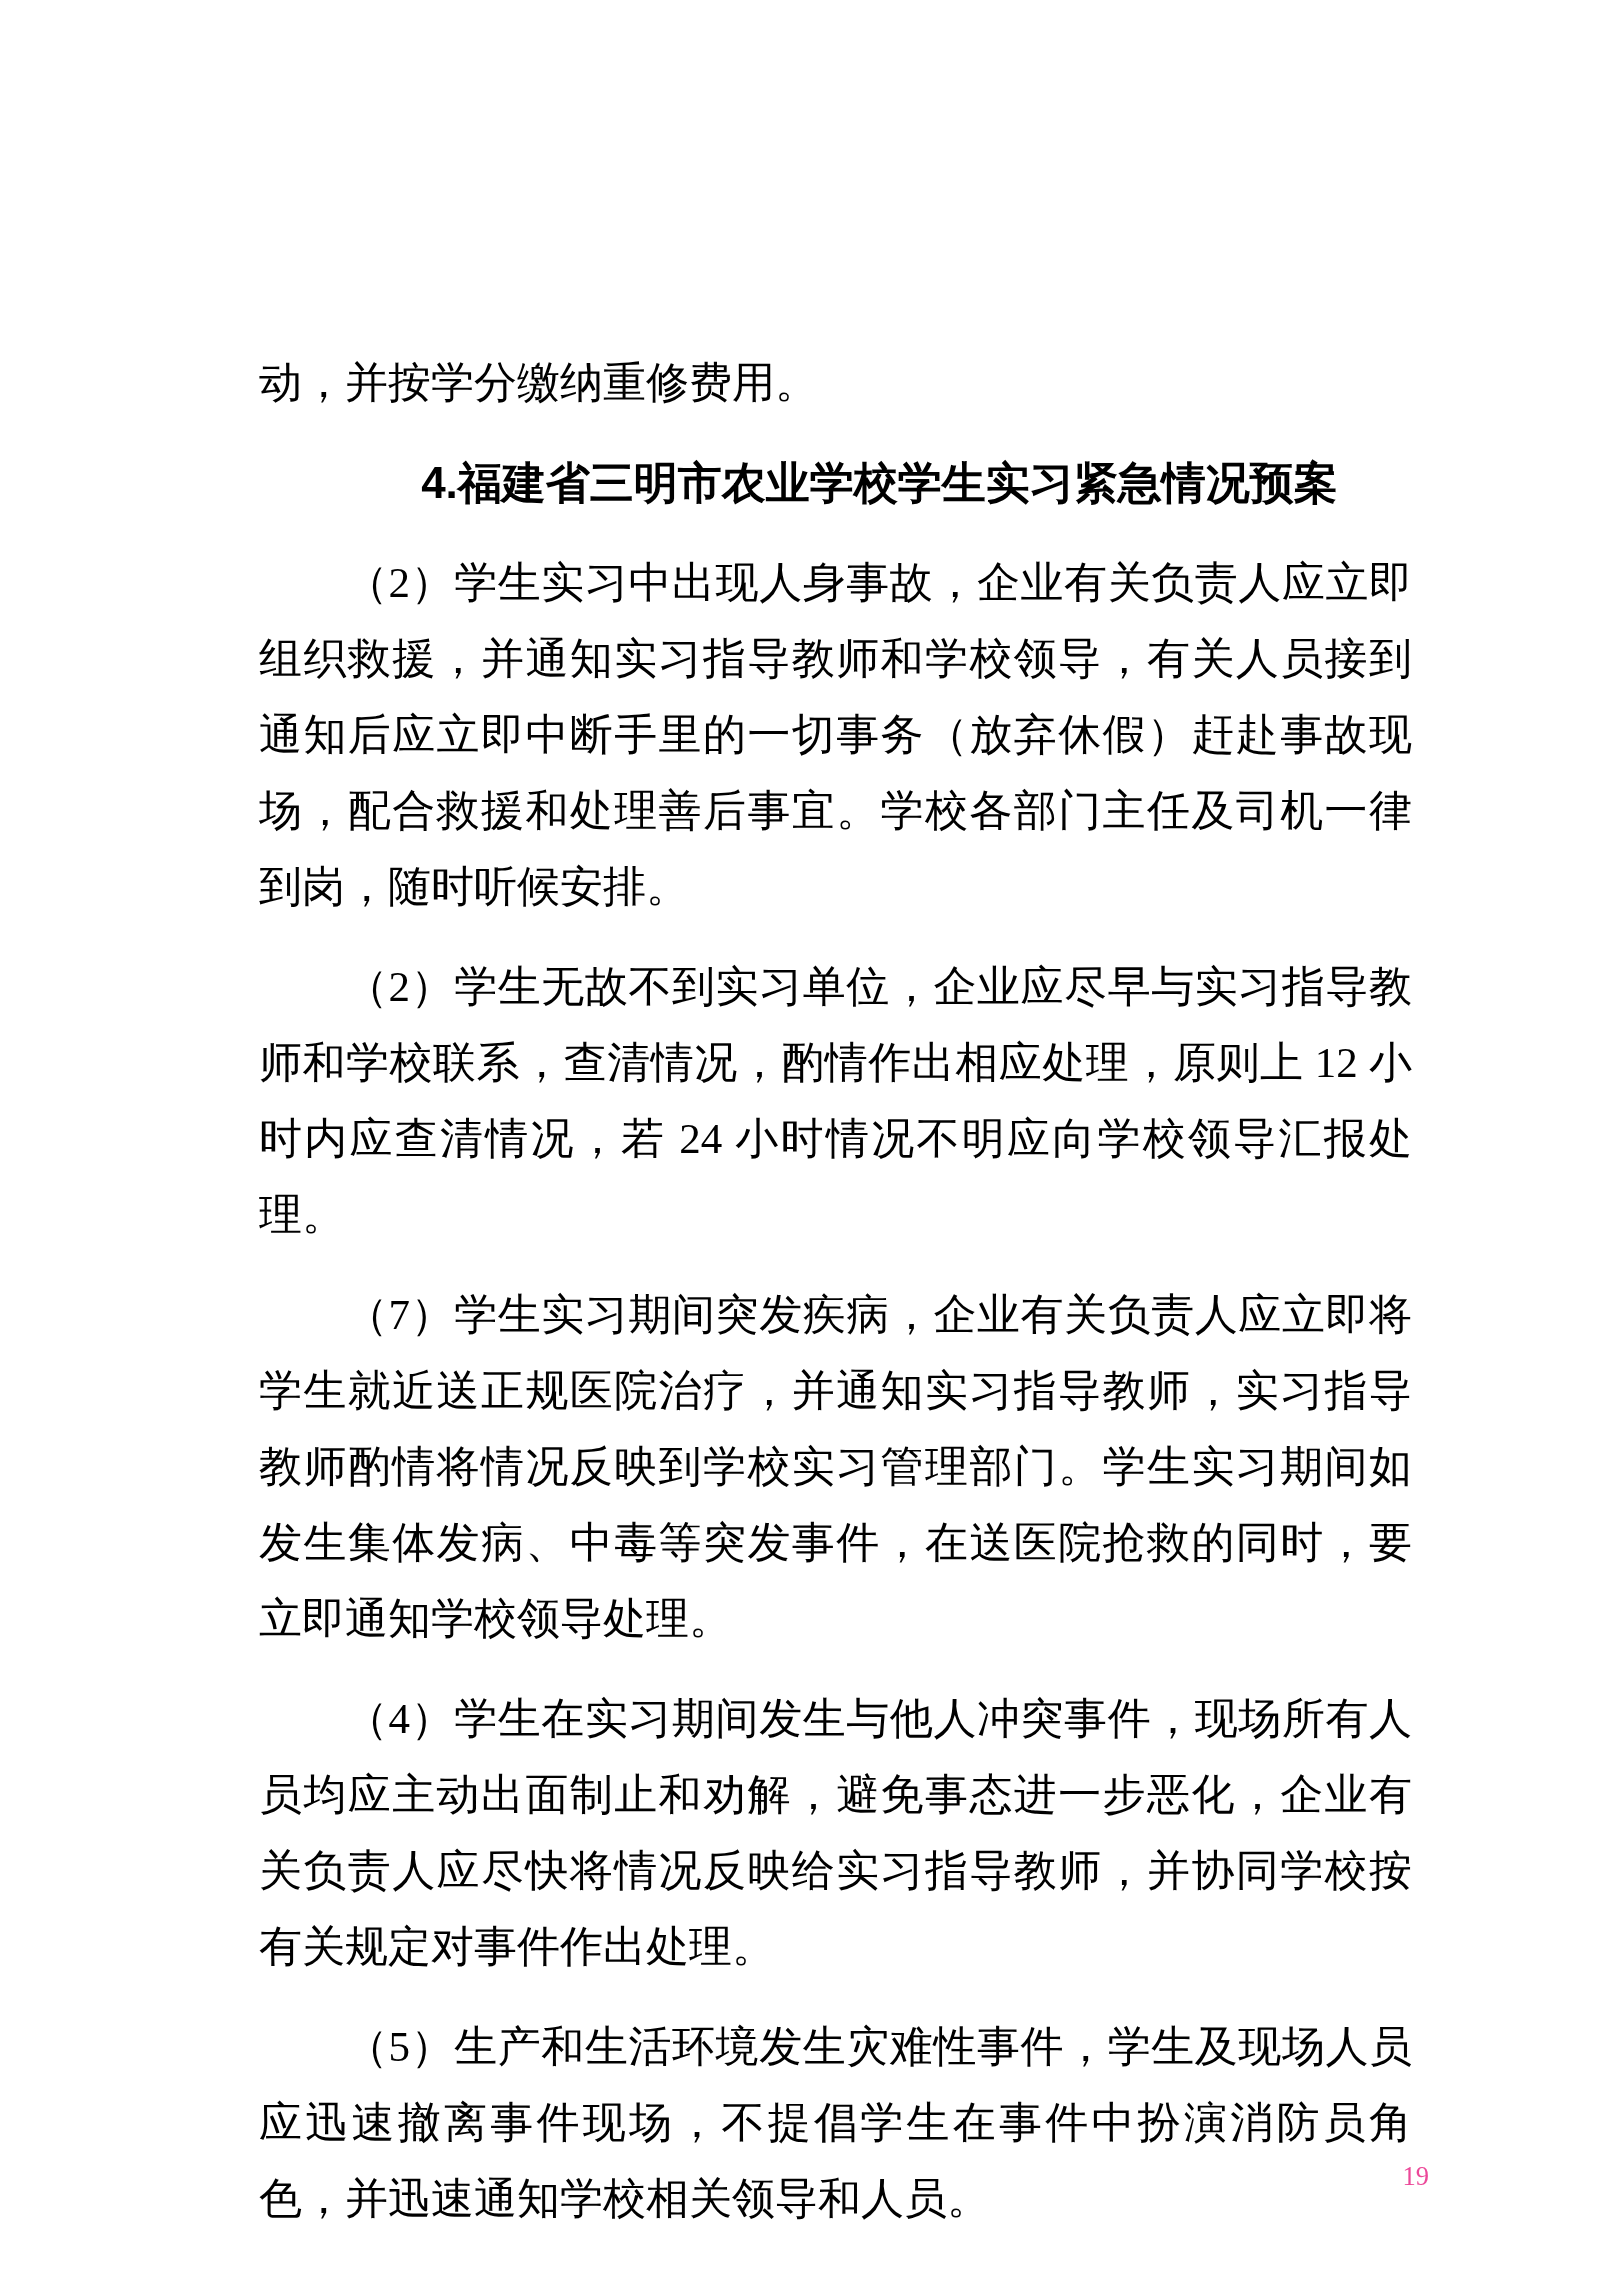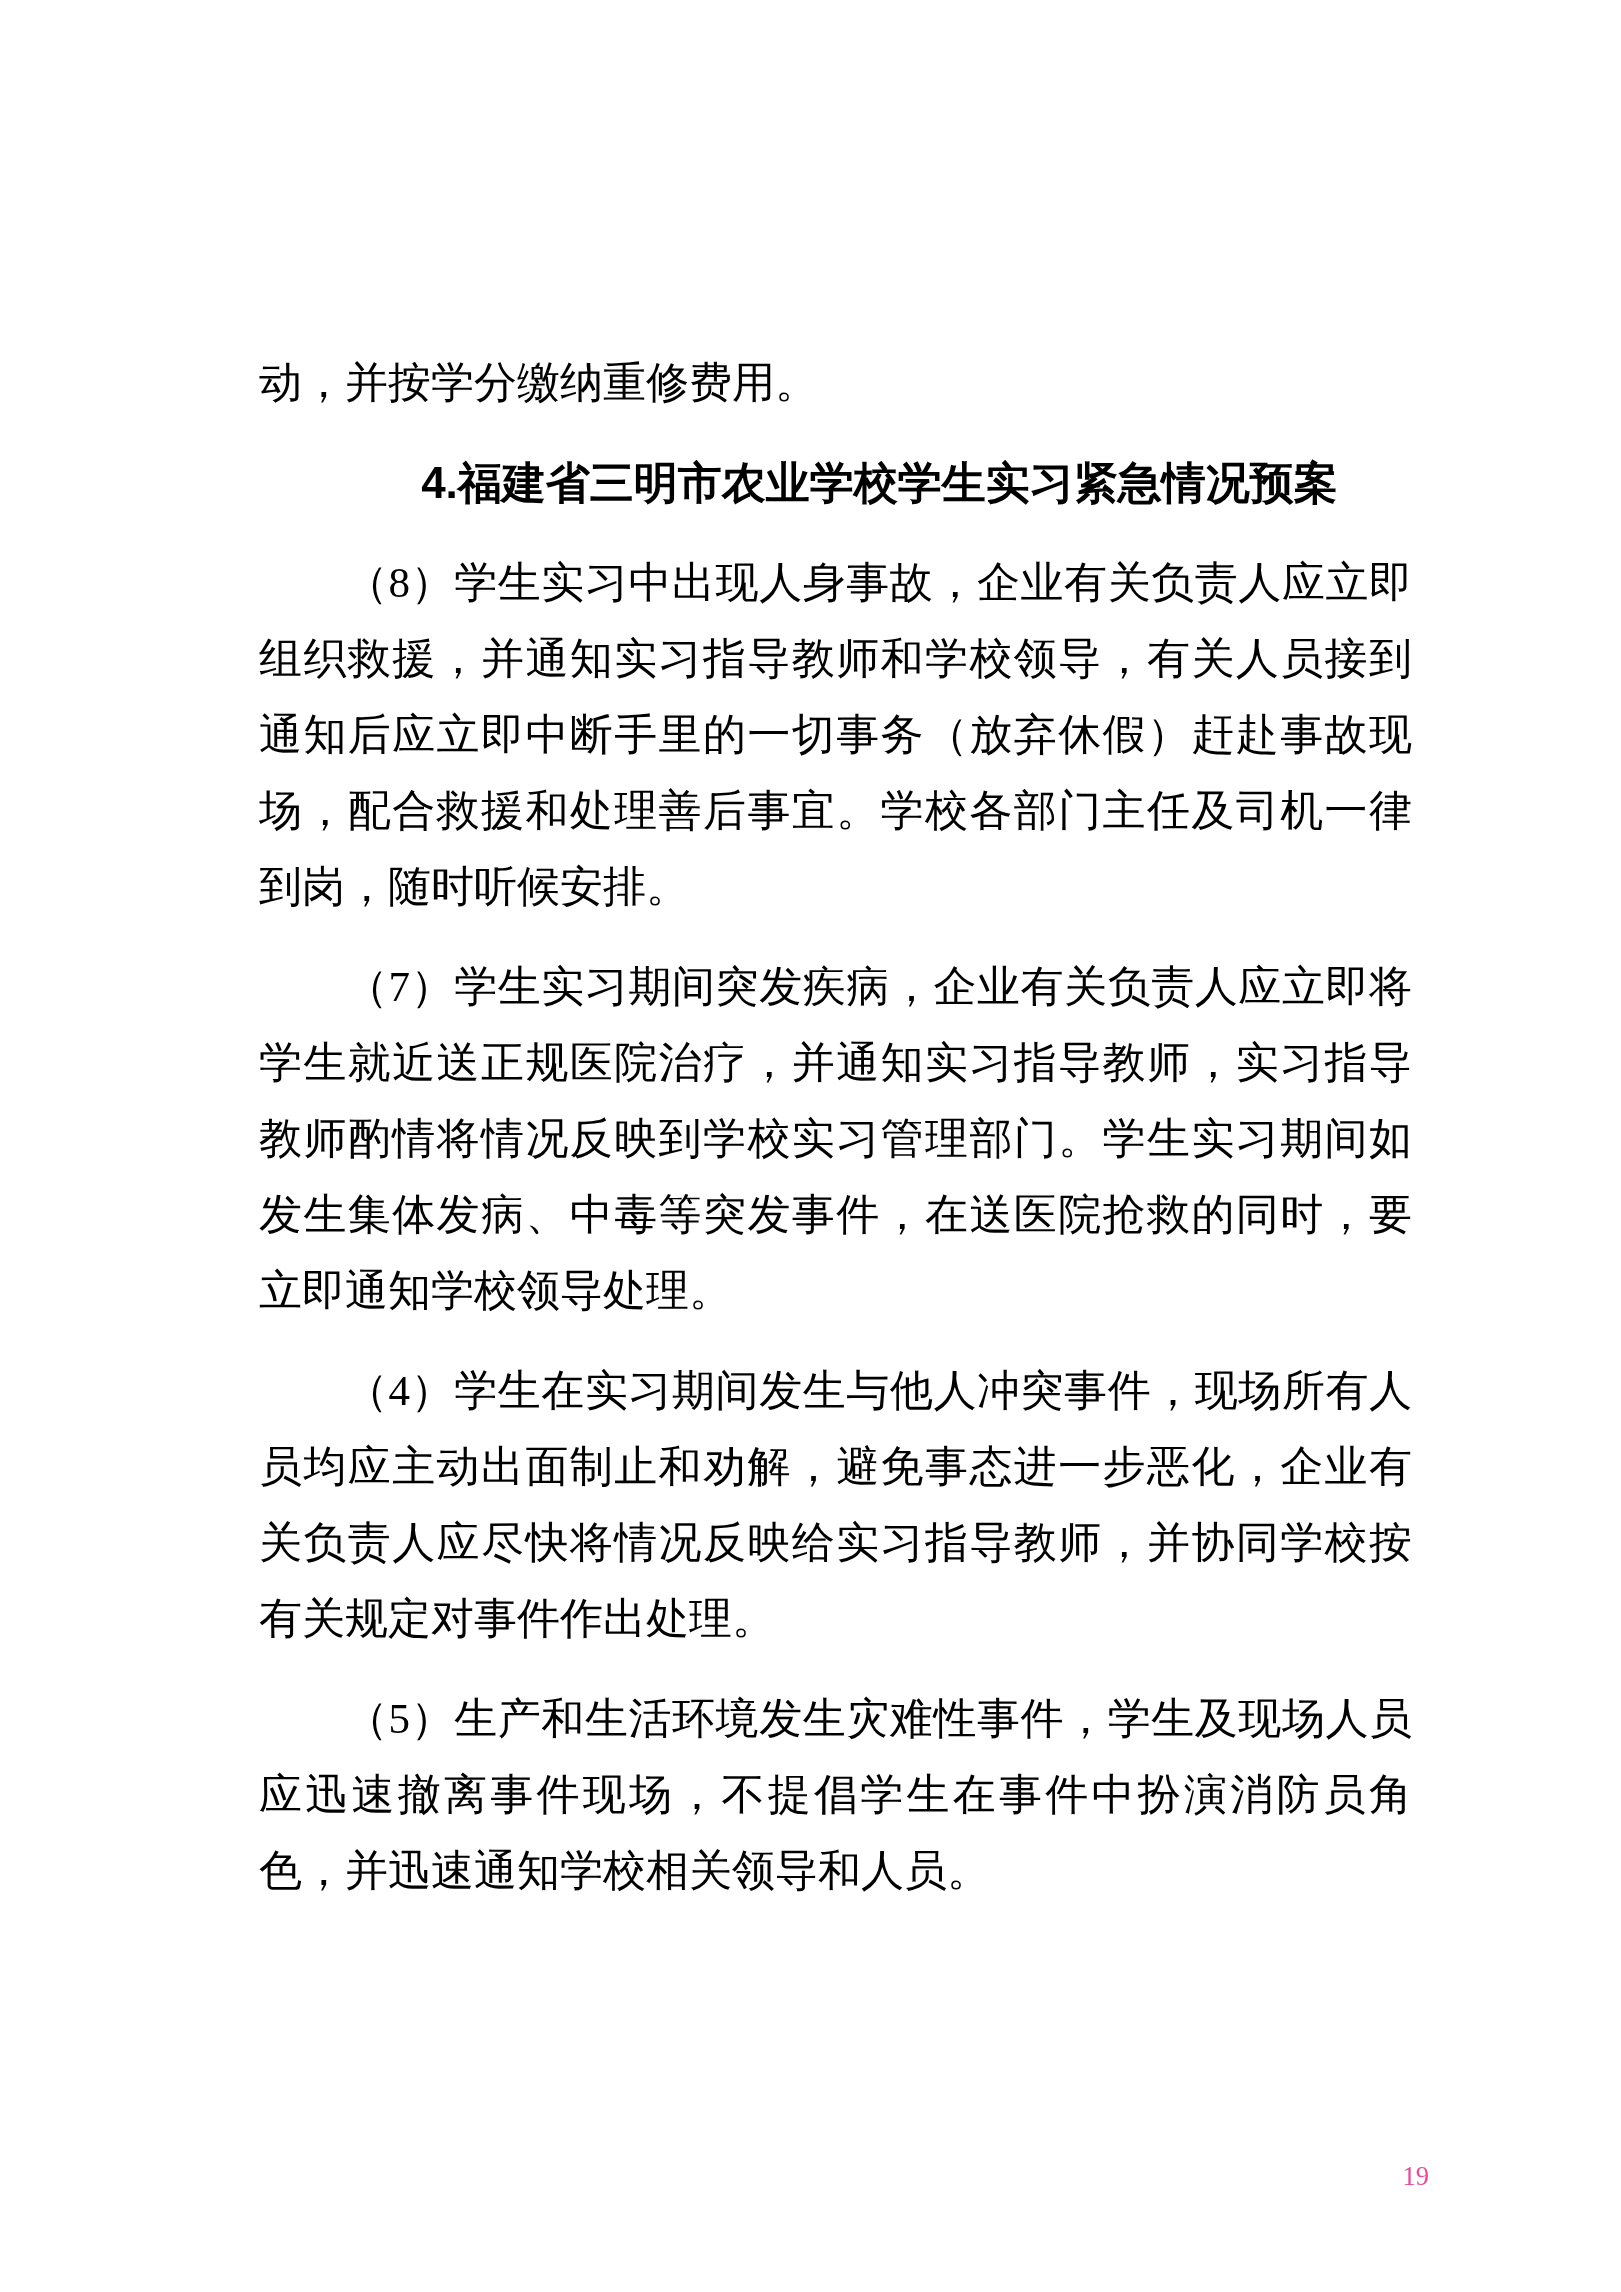--- a/index.html
+++ b/index.html
@@ -68,7 +68,7 @@
 
     <h2 class="heading">4.福建省三明市农业学校学生实习紧急情况预案</h2>
 
-    <p class="para">（8）学生实习中出现人身事故，企业有关负责人应立即组织救援，并通知实习指导教师和学校领导，有关人员接到通知后应立即中断手里的一切事务（放弃休假）赶赴事故现场，配合救援和处理善后事宜。学校各部门主任及司机一律到岗，随时听候安排。</p>
+    <p class="para">（2）学生实习中出现人身事故，企业有关负责人应立即组织救援，并通知实习指导教师和学校领导，有关人员接到通知后应立即中断手里的一切事务（放弃休假）赶赴事故现场，配合救援和处理善后事宜。学校各部门主任及司机一律到岗，随时听候安排。</p>
 
 
     <p class="para">（7）学生实习期间突发疾病，企业有关负责人应立即将学生就近送正规医院治疗，并通知实习指导教师，实习指导教师酌情将情况反映到学校实习管理部门。学生实习期间如发生集体发病、中毒等突发事件，在送医院抢救的同时，要立即通知学校领导处理。</p>

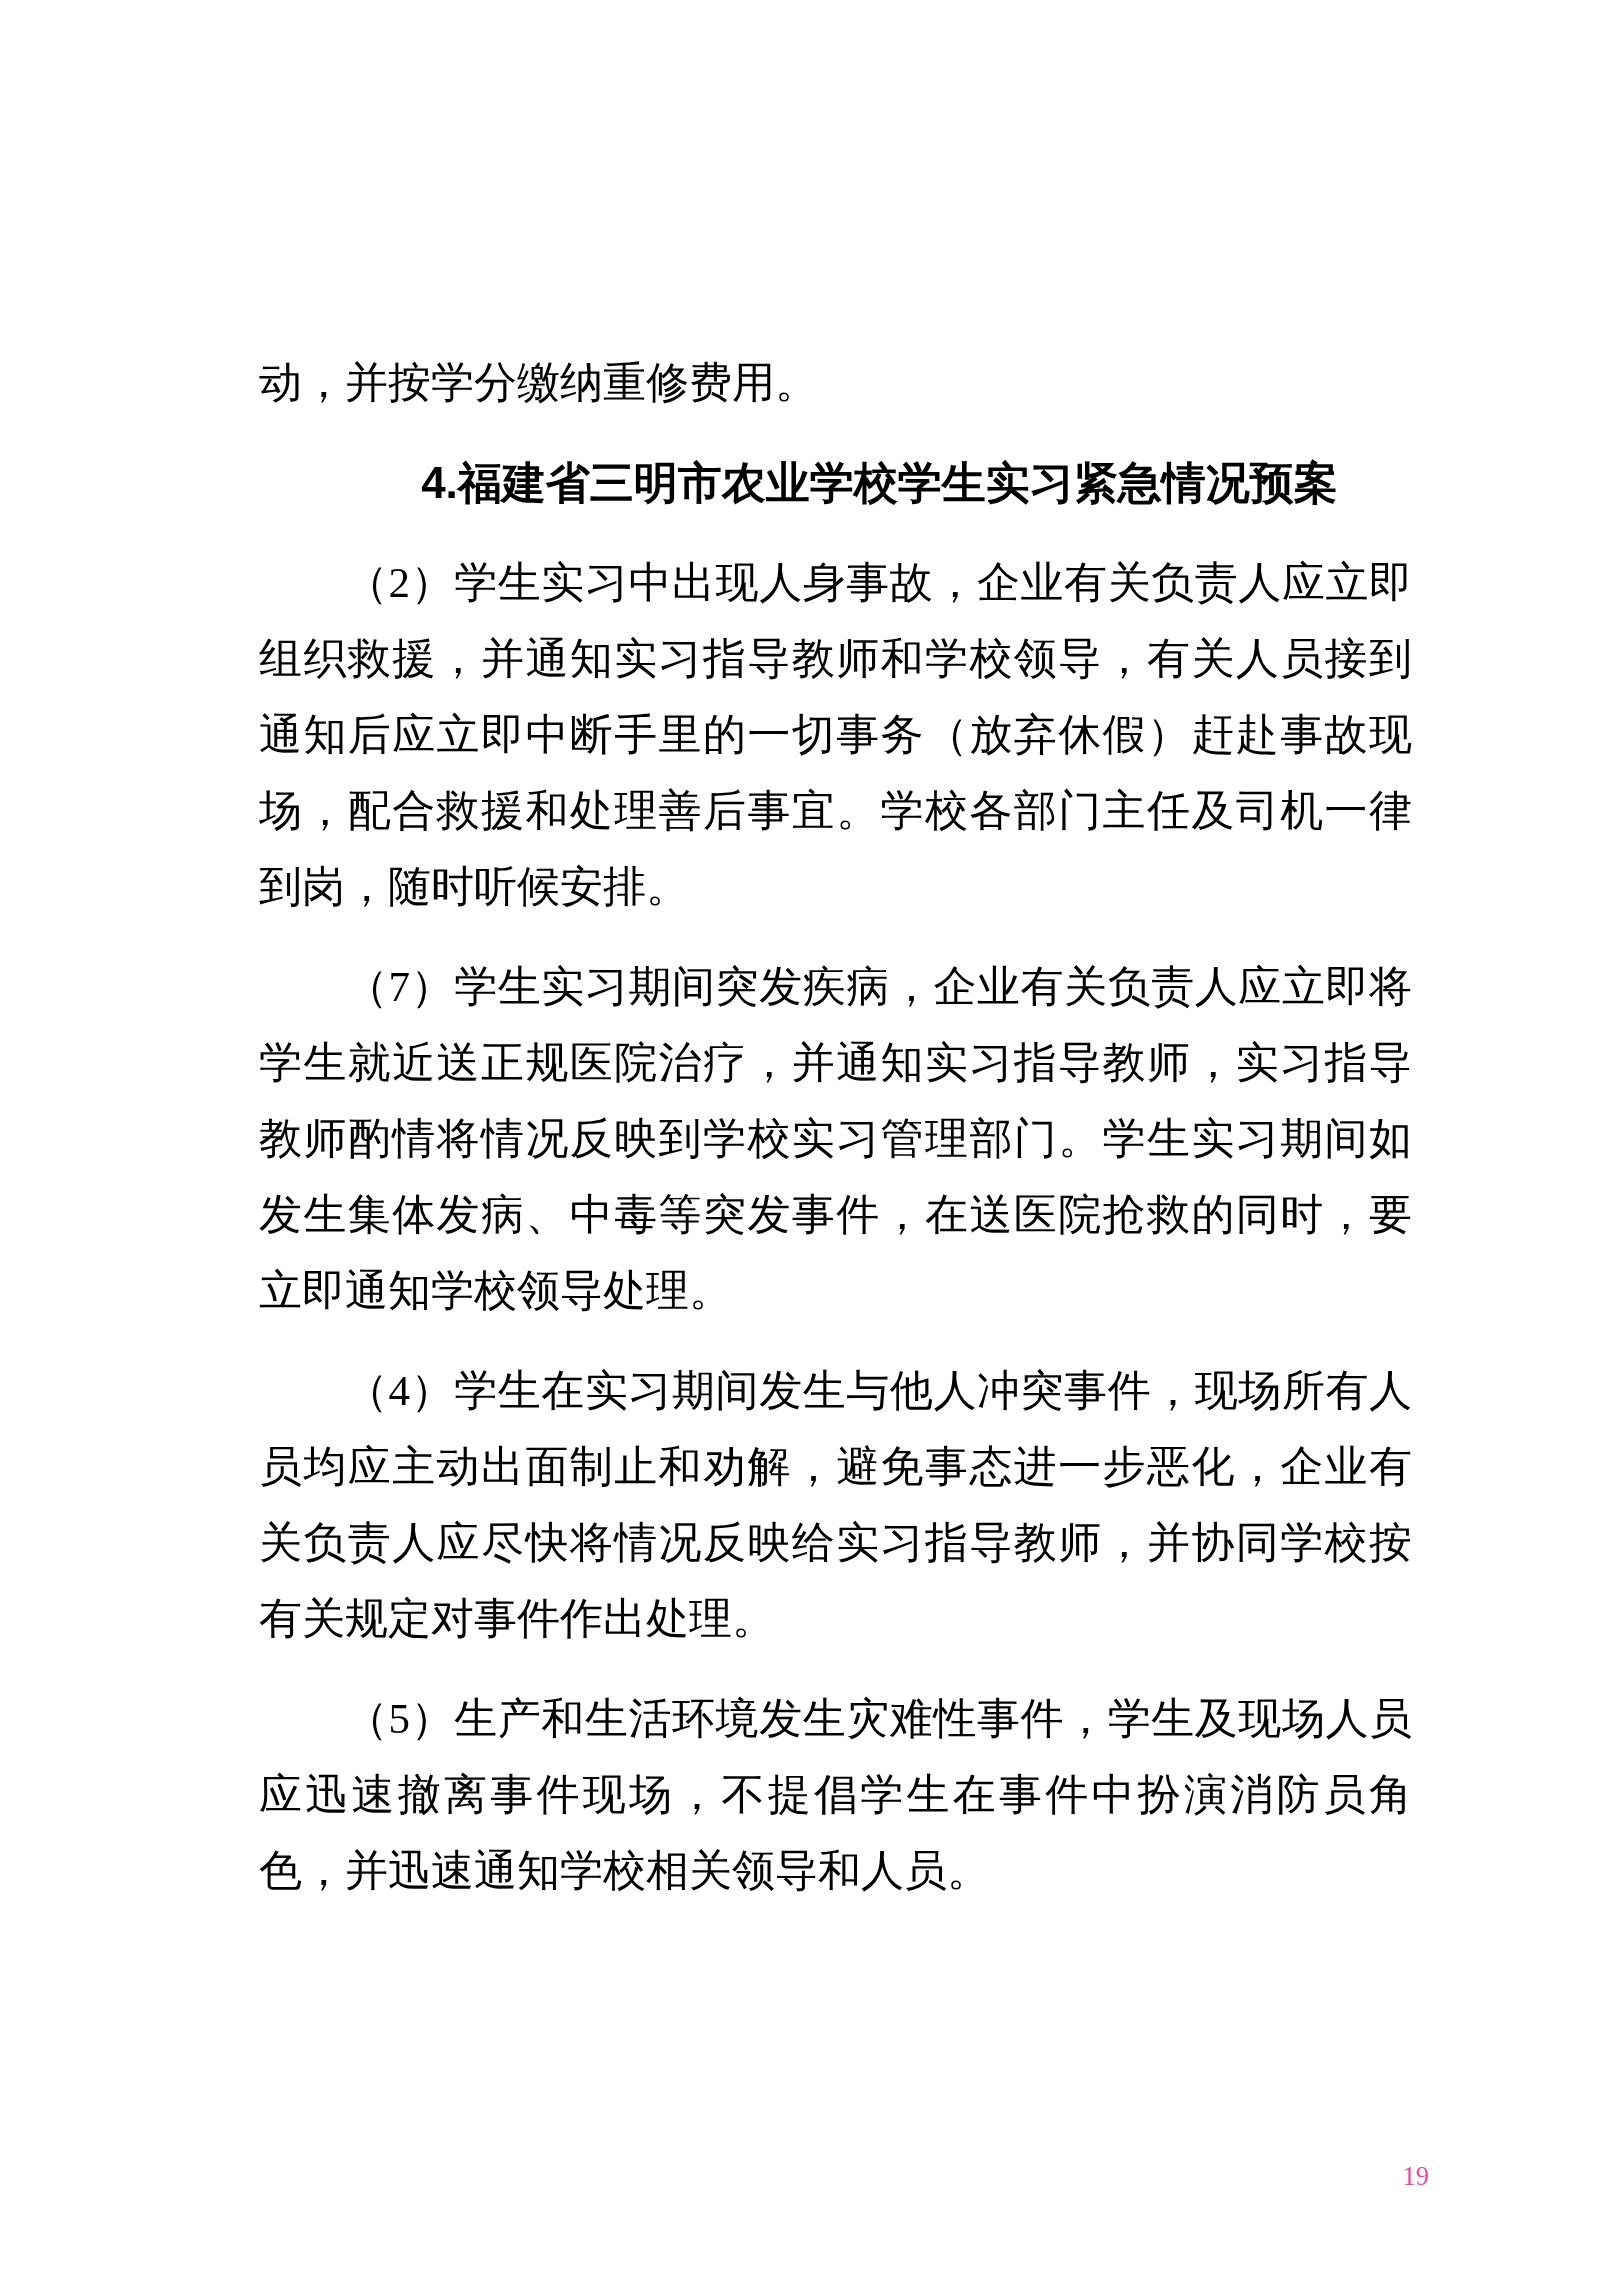--- a/index.html
+++ b/index.html
@@ -70,6 +70,7 @@
 
     <p class="para">（2）学生实习中出现人身事故，企业有关负责人应立即组织救援，并通知实习指导教师和学校领导，有关人员接到通知后应立即中断手里的一切事务（放弃休假）赶赴事故现场，配合救援和处理善后事宜。学校各部门主任及司机一律到岗，随时听候安排。</p>
 
+    <p class="para">（2）学生无故不到实习单位，企业应尽早与实习指导教师和学校联系，查清情况，酌情作出相应处理，原则上 12 小时内应查清情况，若 24 小时情况不明应向学校领导汇报处理。</p>
 
     <p class="para">（7）学生实习期间突发疾病，企业有关负责人应立即将学生就近送正规医院治疗，并通知实习指导教师，实习指导教师酌情将情况反映到学校实习管理部门。学生实习期间如发生集体发病、中毒等突发事件，在送医院抢救的同时，要立即通知学校领导处理。</p>
 

